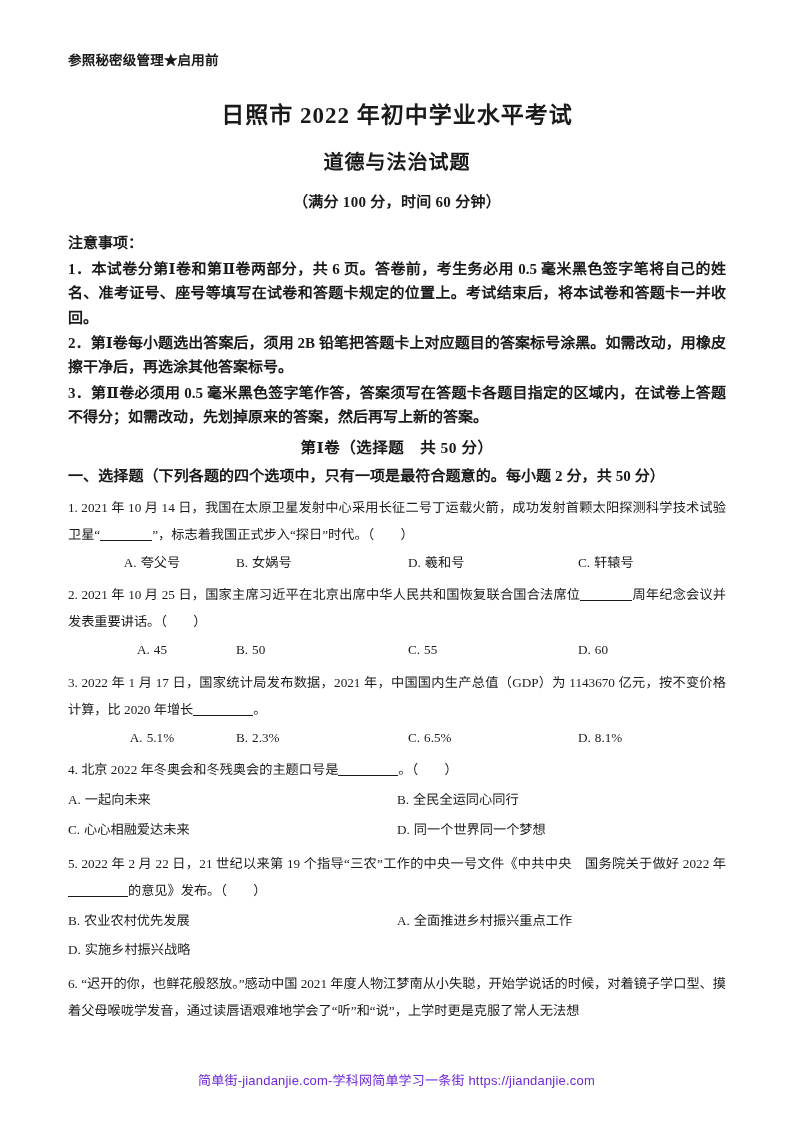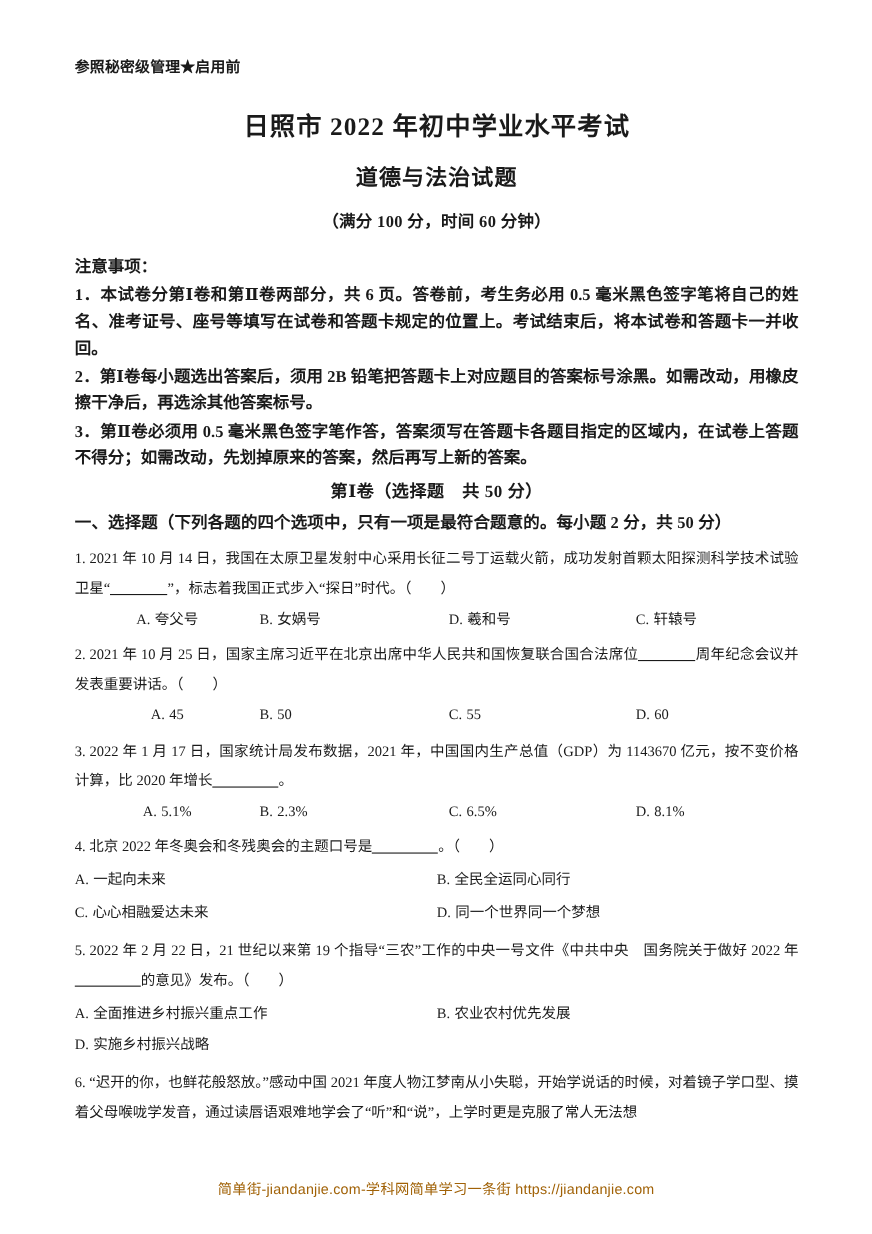--- a/index.html
+++ b/index.html
@@ -224,8 +224,8 @@
     <div class="question">
       <p class="q-stem"><span>5. 2022 年 2 月 22 日，21 世纪以来第 19 个指导“三农”工作的中央一号文件《中共中央　国务院关于做好 2022 年</span><span class="blank wide"></span><span>的意见》发布。（　　）</span></p>
       <div class="opts cols2">
+        <div class="opt"><span class="lab">B.</span><span>农业农村优先发展</span></div>
         <div class="opt"><span class="lab">A.</span><span>全面推进乡村振兴重点工作</span></div>
-        <div class="opt"><span class="lab">B.</span><span>农业农村优先发展</span></div>
         <div class="opt"><span class="lab">D.</span><span>实施乡村振兴战略</span></div>
       </div>
     </div>

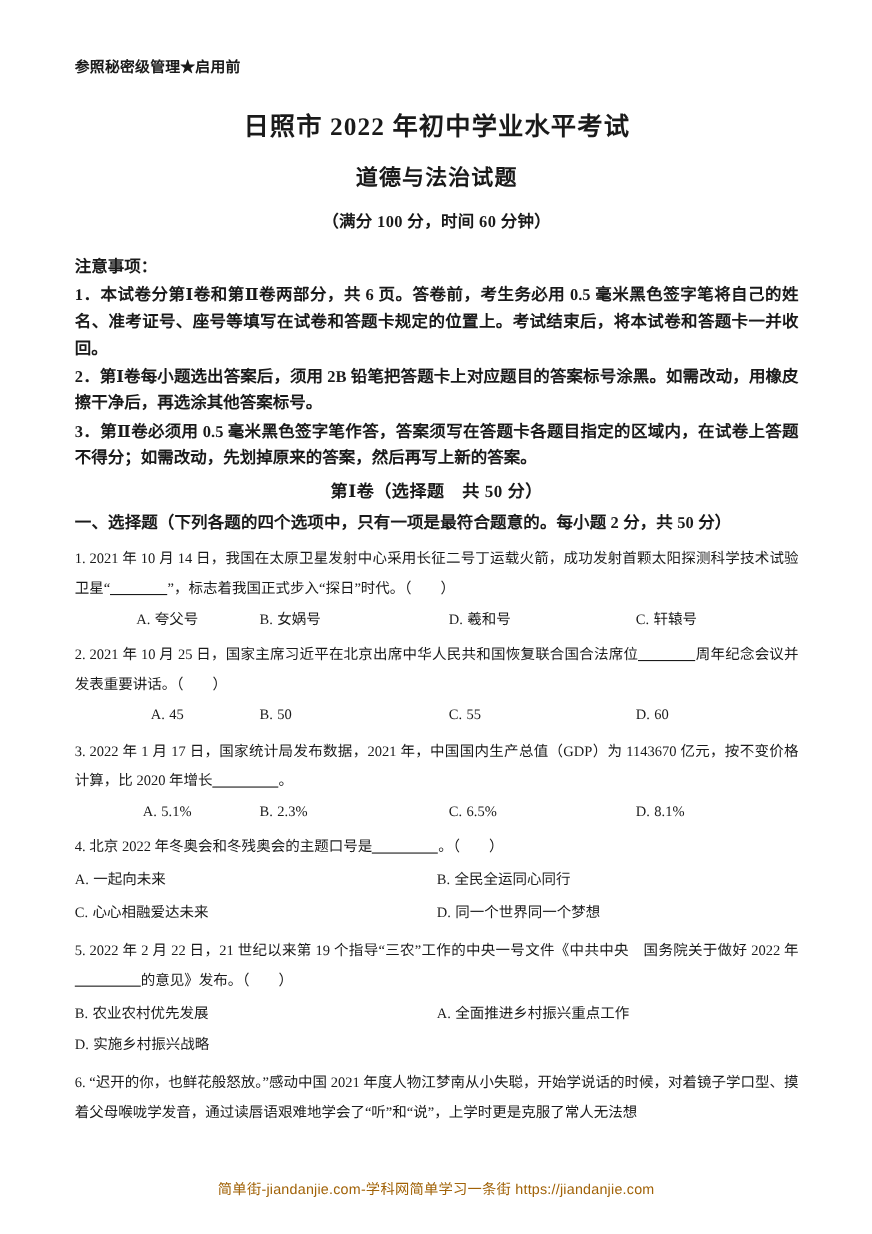--- a/index.html
+++ b/index.html
@@ -152,7 +152,7 @@
     width: 793px;
     text-align: center;
     font-size: 13px;
-    color: #a16207;
+    color: #6d28d9;
     font-family: "Liberation Sans", "DejaVu Sans", sans-serif;
     letter-spacing: 0.2px;
   }

